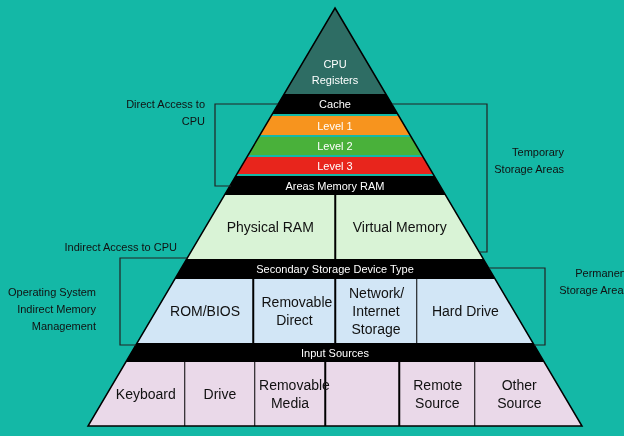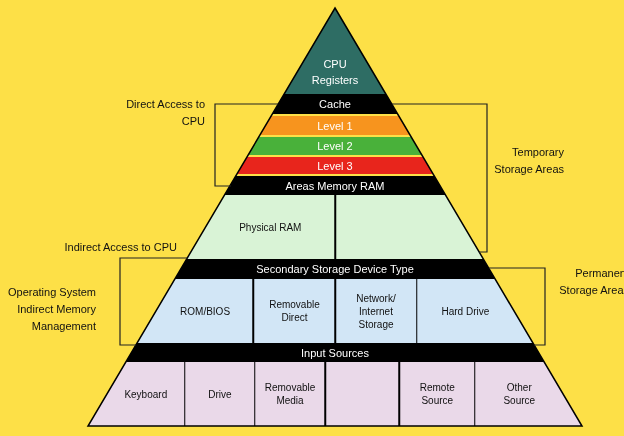--- a/index.html
+++ b/index.html
@@ -7,7 +7,7 @@
     position: relative;
     width: 624px;
     height: 436px;
-    background: #fde047;
+    background: #14b8a6;
     font-family: "Liberation Sans", sans-serif;
     overflow: hidden;
   }

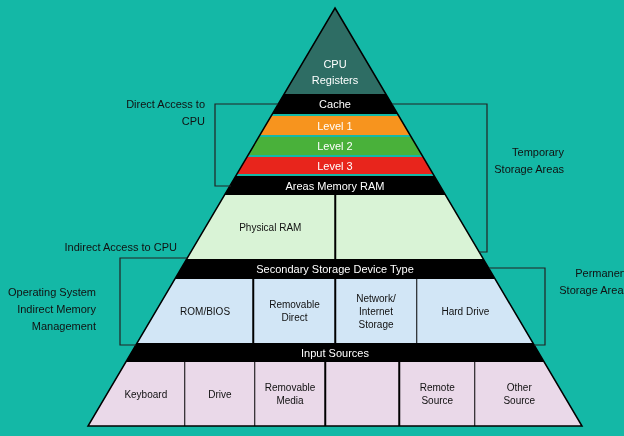--- a/index.html
+++ b/index.html
@@ -37,7 +37,7 @@
   .cpu-label { width:60px; line-height:1.4; }
   .cell {
     position:absolute; top:50%; transform:translate(-50%,-50%);
-    text-align:center; font-size:10px; line-height:1.3; color:#111111;
+    text-align:center; font-size:14px; line-height:1.3; color:#111111;
   }
   .vdiv {
     position:absolute; top:0; bottom:0; width:1.5px;

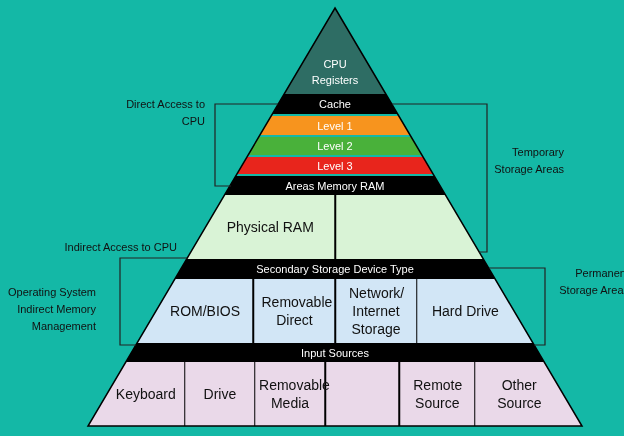--- a/index.html
+++ b/index.html
@@ -90,6 +90,7 @@
     <div class="band b-ram">
       <div class="vdiv" style="left:50%"></div>
       <div class="cell" style="left:36.9%; width:100px">Physical RAM</div>
+      <div class="cell" style="left:63.1%; width:100px">Virtual Memory</div>
     </div>
 
     <div class="band b-sec">

